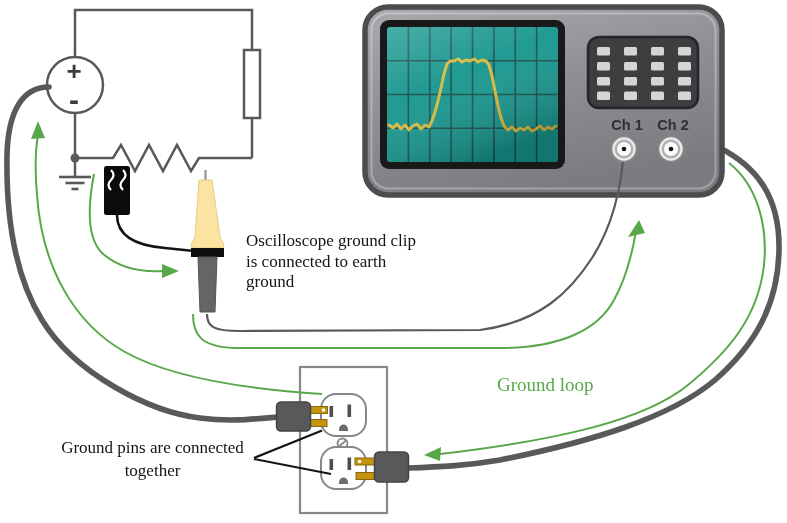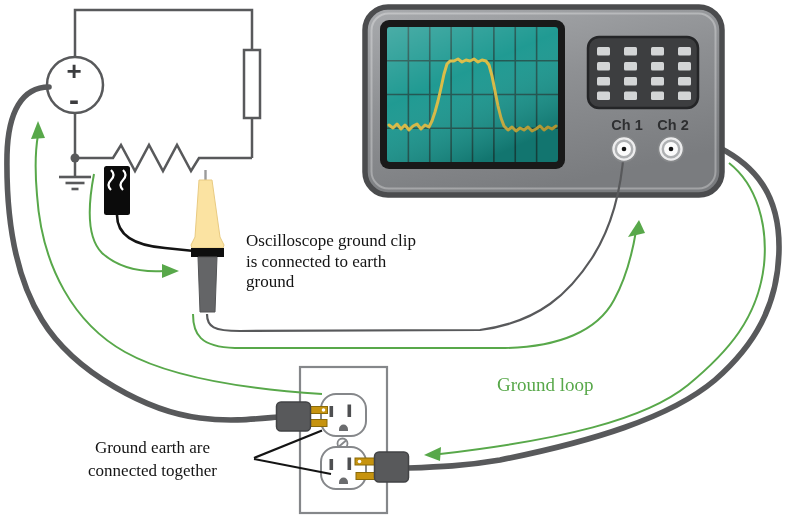--- a/index.html
+++ b/index.html
@@ -176,7 +176,7 @@
 </svg>
 
   <div class="note probe">Oscilloscope ground clip is connected to earth ground</div>
-  <div class="note pins">Ground earth are connected together</div>
+  <div class="note pins">Ground pins are connected together</div>
   <div class="note loop">Ground loop</div>
 </div>
 

